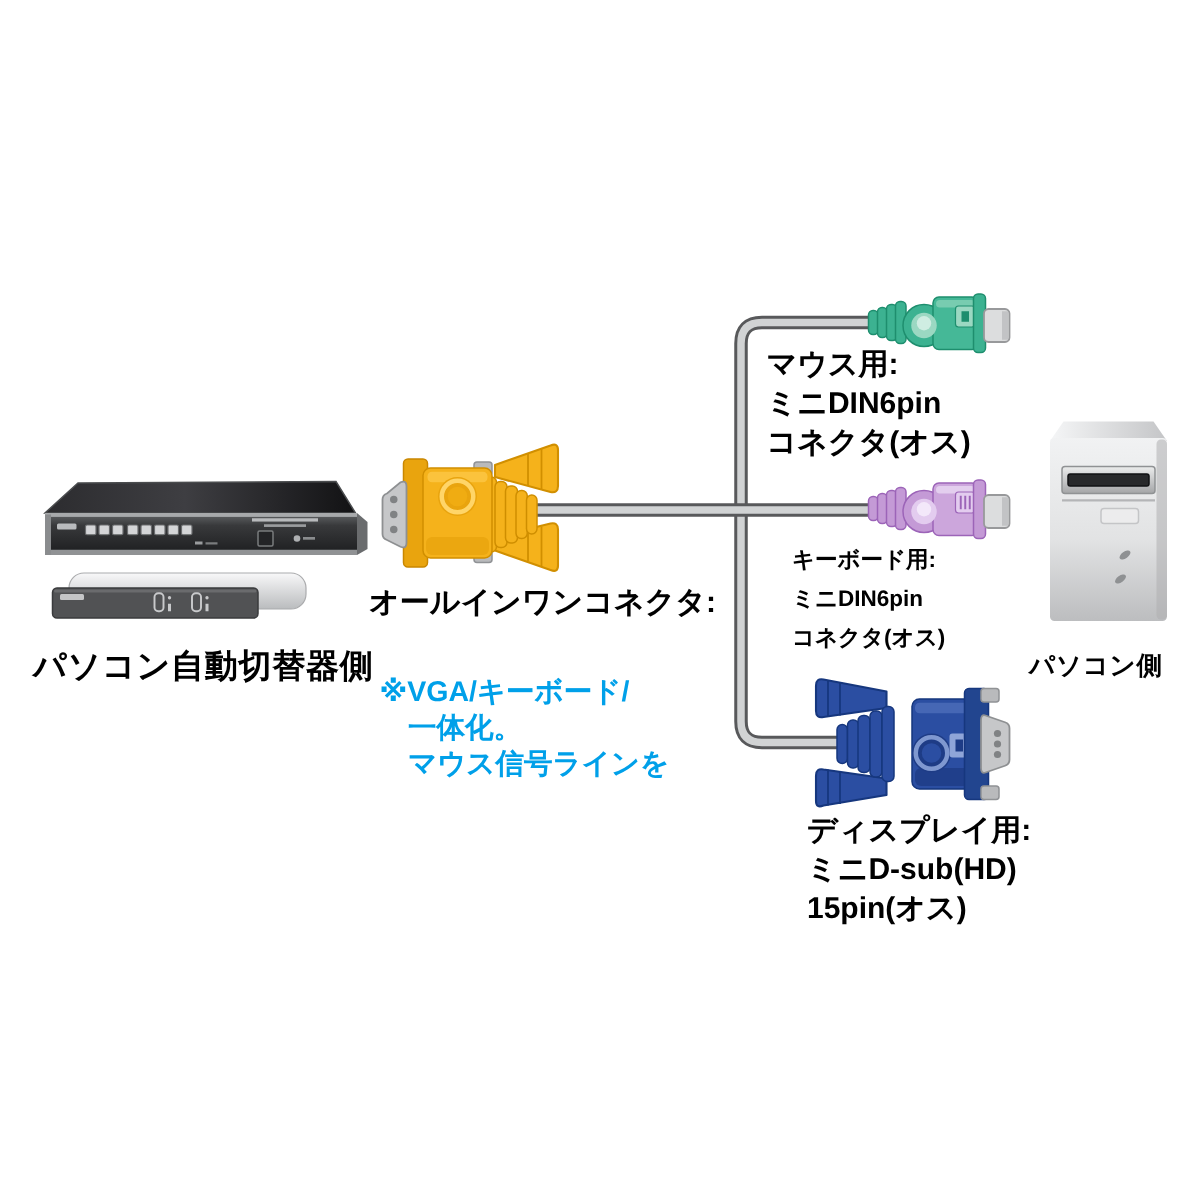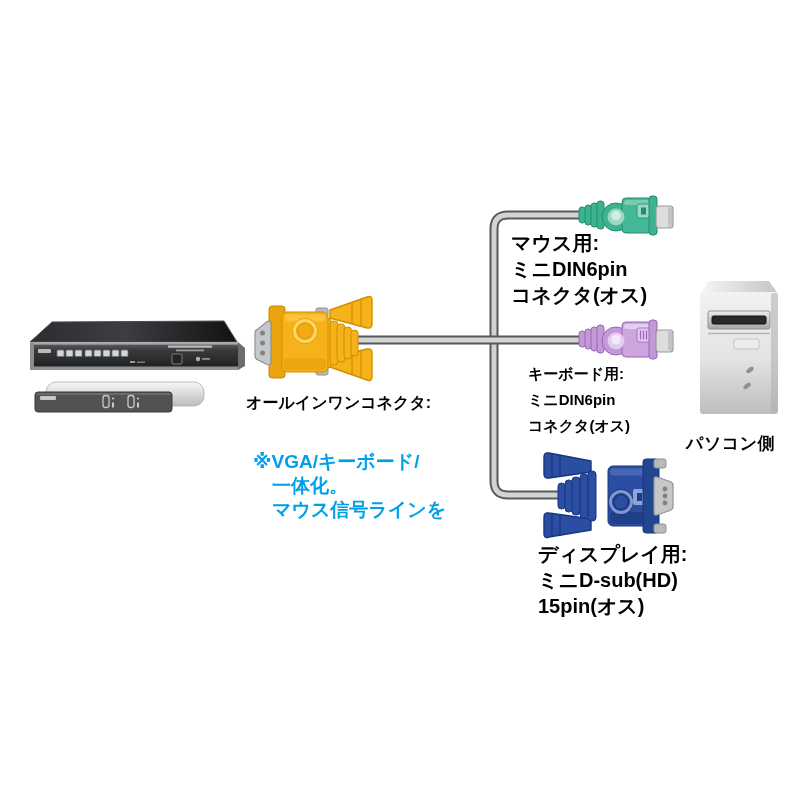--- a/index.html
+++ b/index.html
@@ -10,7 +10,7 @@
   .art{position:absolute;left:0;top:0;}
   .label{position:absolute;font-weight:bold;color:#000000;white-space:nowrap;}
   #label-switcher{left:22px;top:429px;font-size:22px;letter-spacing:.5px;}
-  #label-allinone{left:246px;top:390px;font-size:16px;line-height:25px;}
+  #label-allinone{left:246px;top:390px;font-size:20px;line-height:25px;}
   #note{left:253px;top:450px;font-size:19px;line-height:24px;color:#00A0E9;}
   #note .indent{padding-left:19px;}
   #label-mouse{left:511px;top:230px;font-size:20px;line-height:26px;}

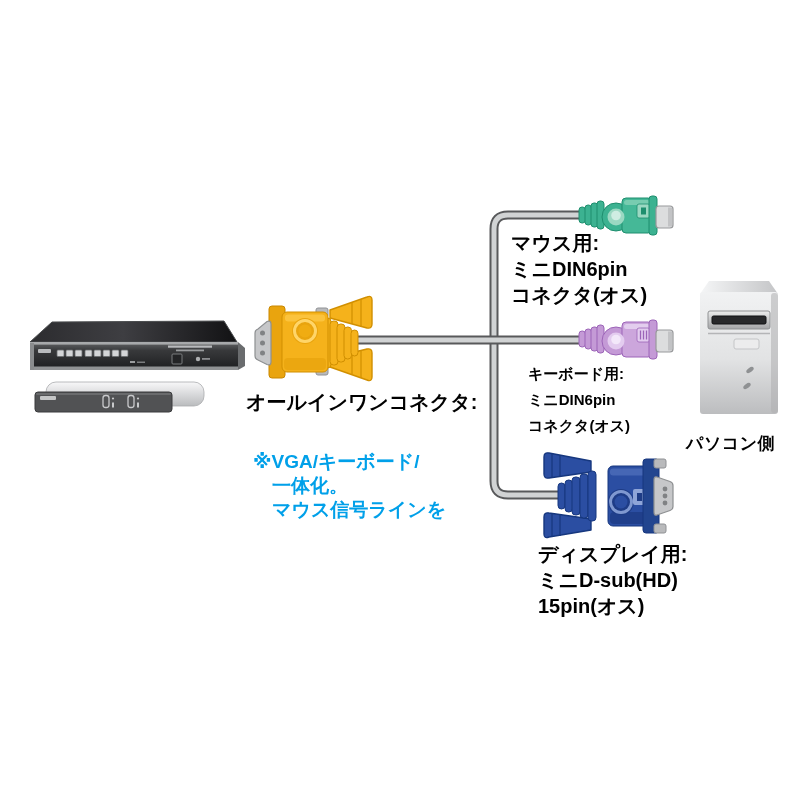--- a/index.html
+++ b/index.html
@@ -247,6 +247,7 @@
     </g>
   </svg>
 
+  <div class="label" id="label-switcher">パソコン自動切替器側</div>
 
   <div class="label" id="label-allinone">
     <div>オールインワンコネクタ:</div>

